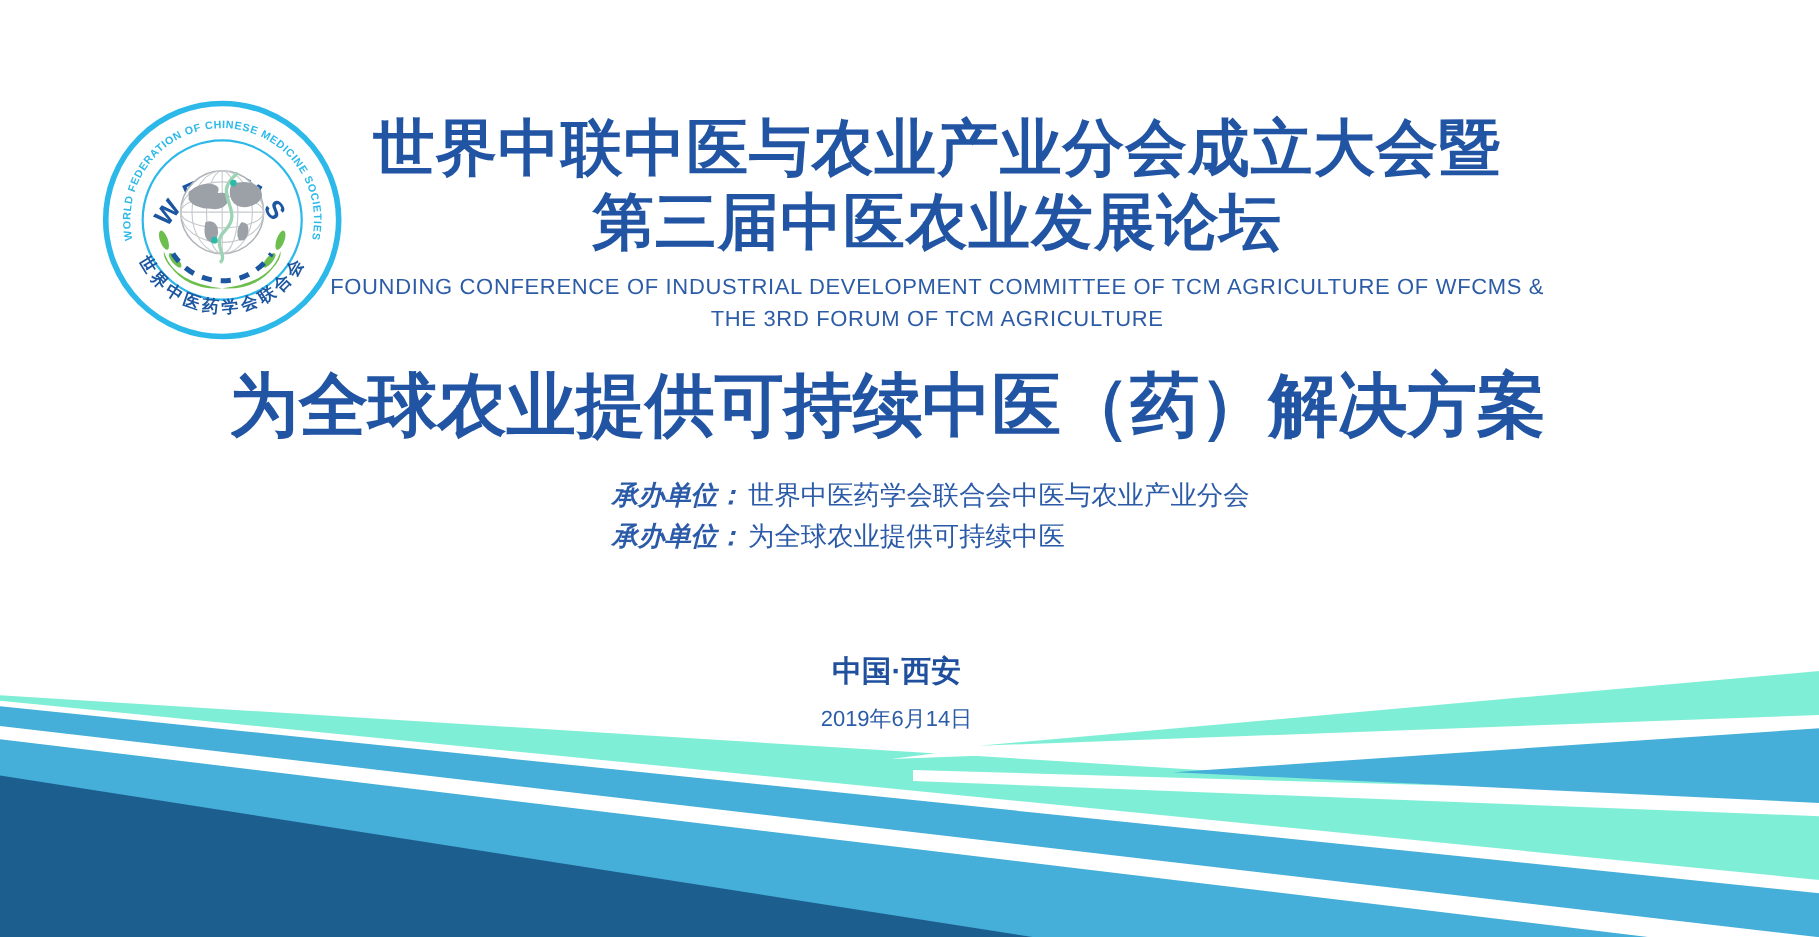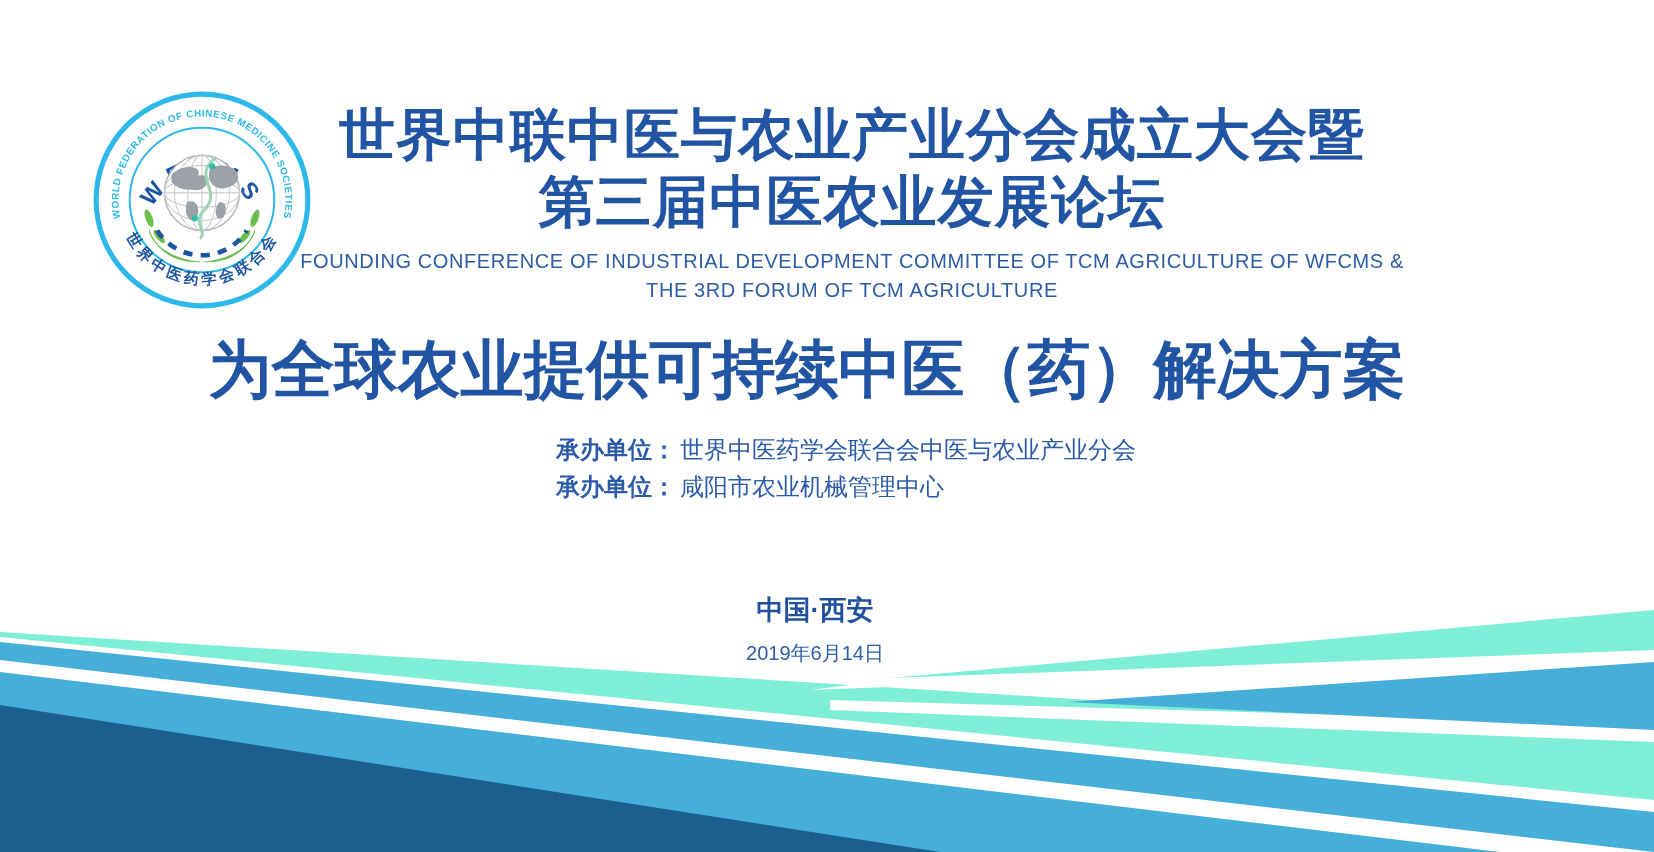--- a/index.html
+++ b/index.html
@@ -24,7 +24,7 @@
   
   .organizers { position:absolute; left:556px; top:431px; color:#2b5ba8; }
   .org-row { display:flex; height:37px; align-items:center; font-size:24px; }
-  .org-label { width:124px; font-weight:bold; white-space:pre; }
+  .org-label { width:124px; font-weight:bold; white-space:pre;font-style:italic; }
   .org-value { white-space:pre; }
   
   .place {

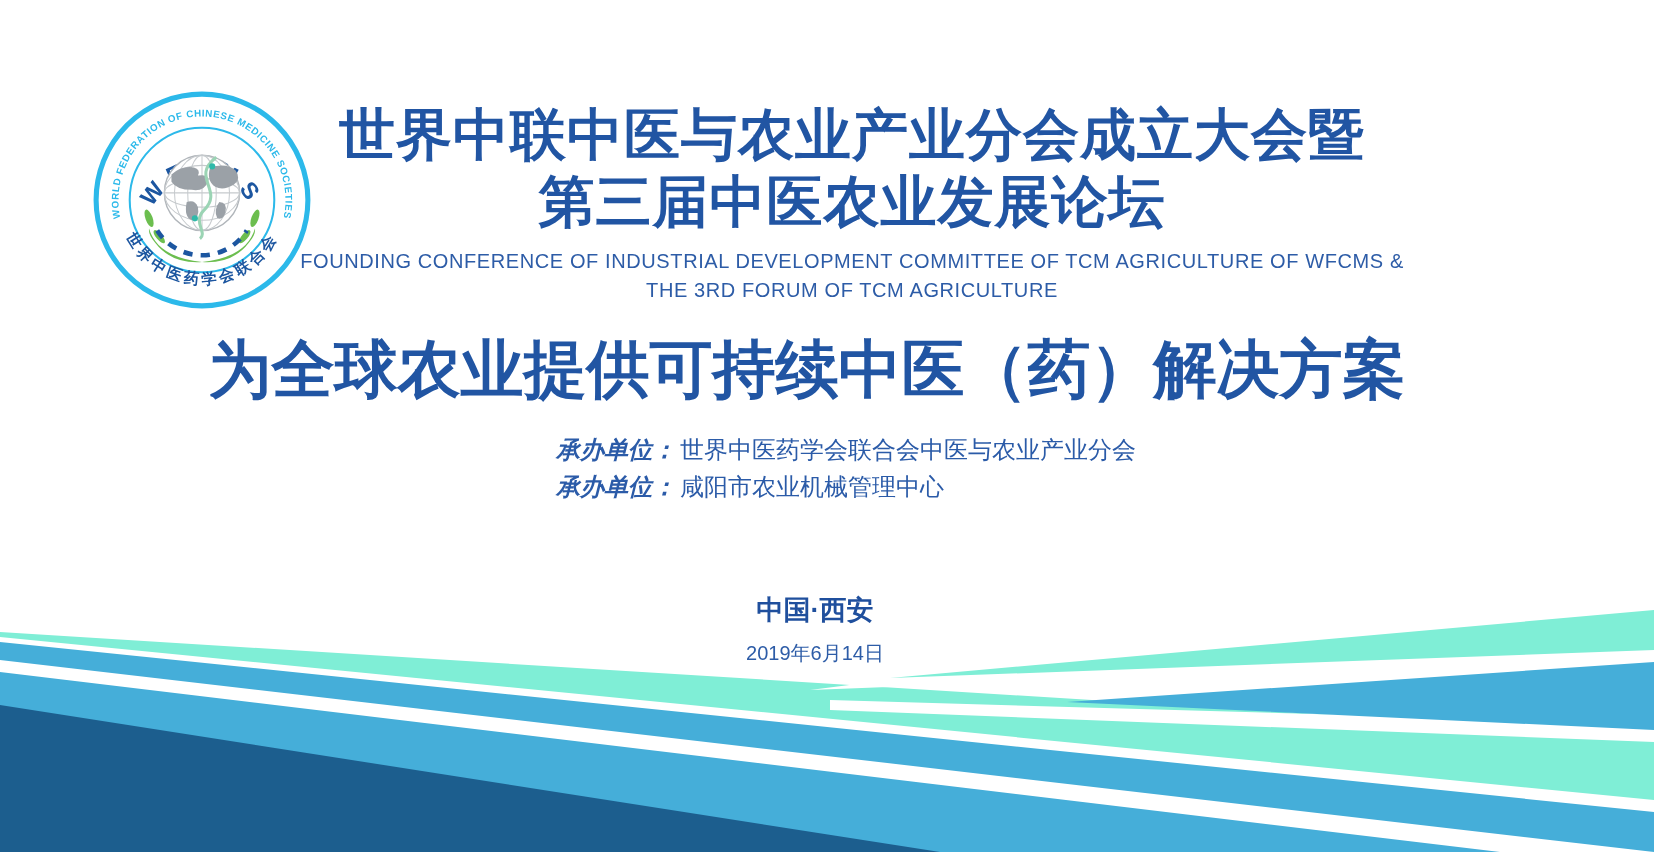--- a/index.html
+++ b/index.html
@@ -114,7 +114,7 @@
     </div>
     <div class="org-row">
       <span class="org-label">承办单位：</span>
-      <span class="org-value">咸阳市农业机械管理中心</span>
+      <span class="org-value">为全球农业提供可持续中医</span>
     </div>
   </div>
 

